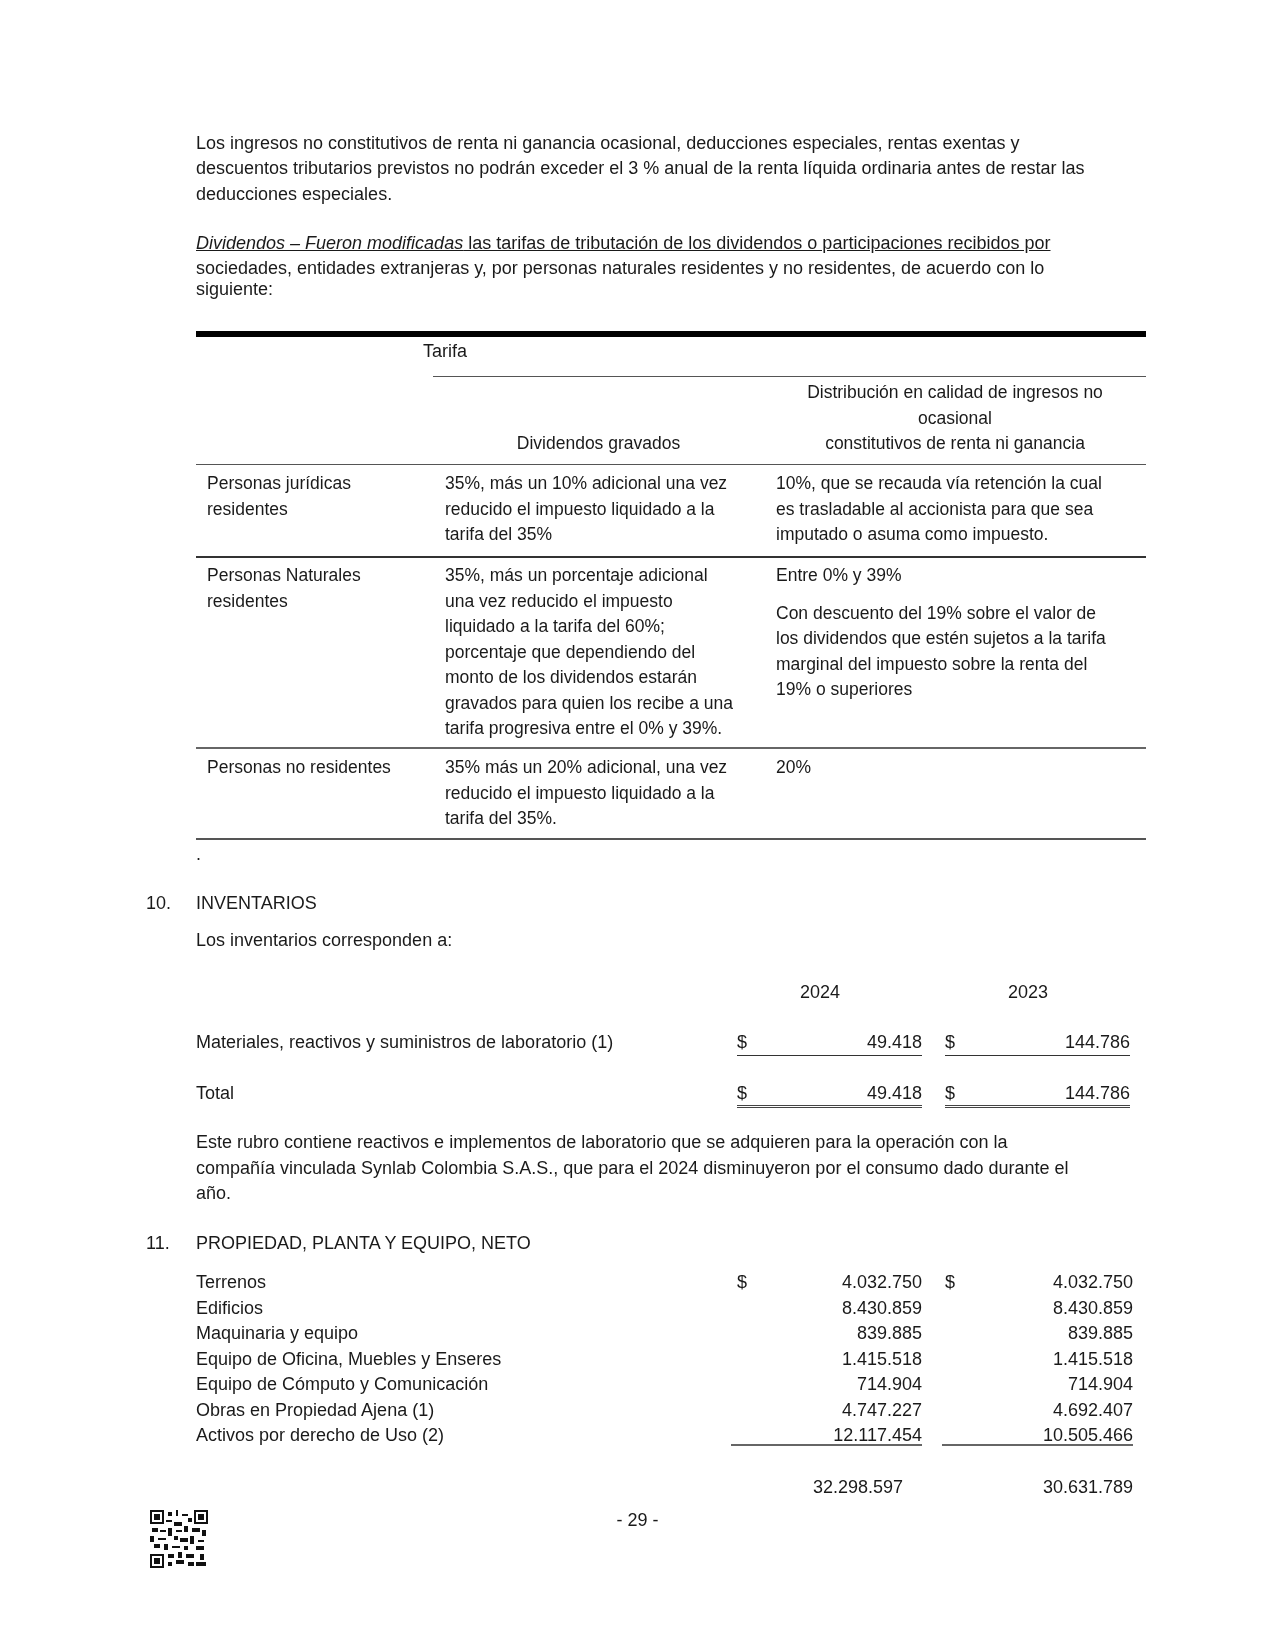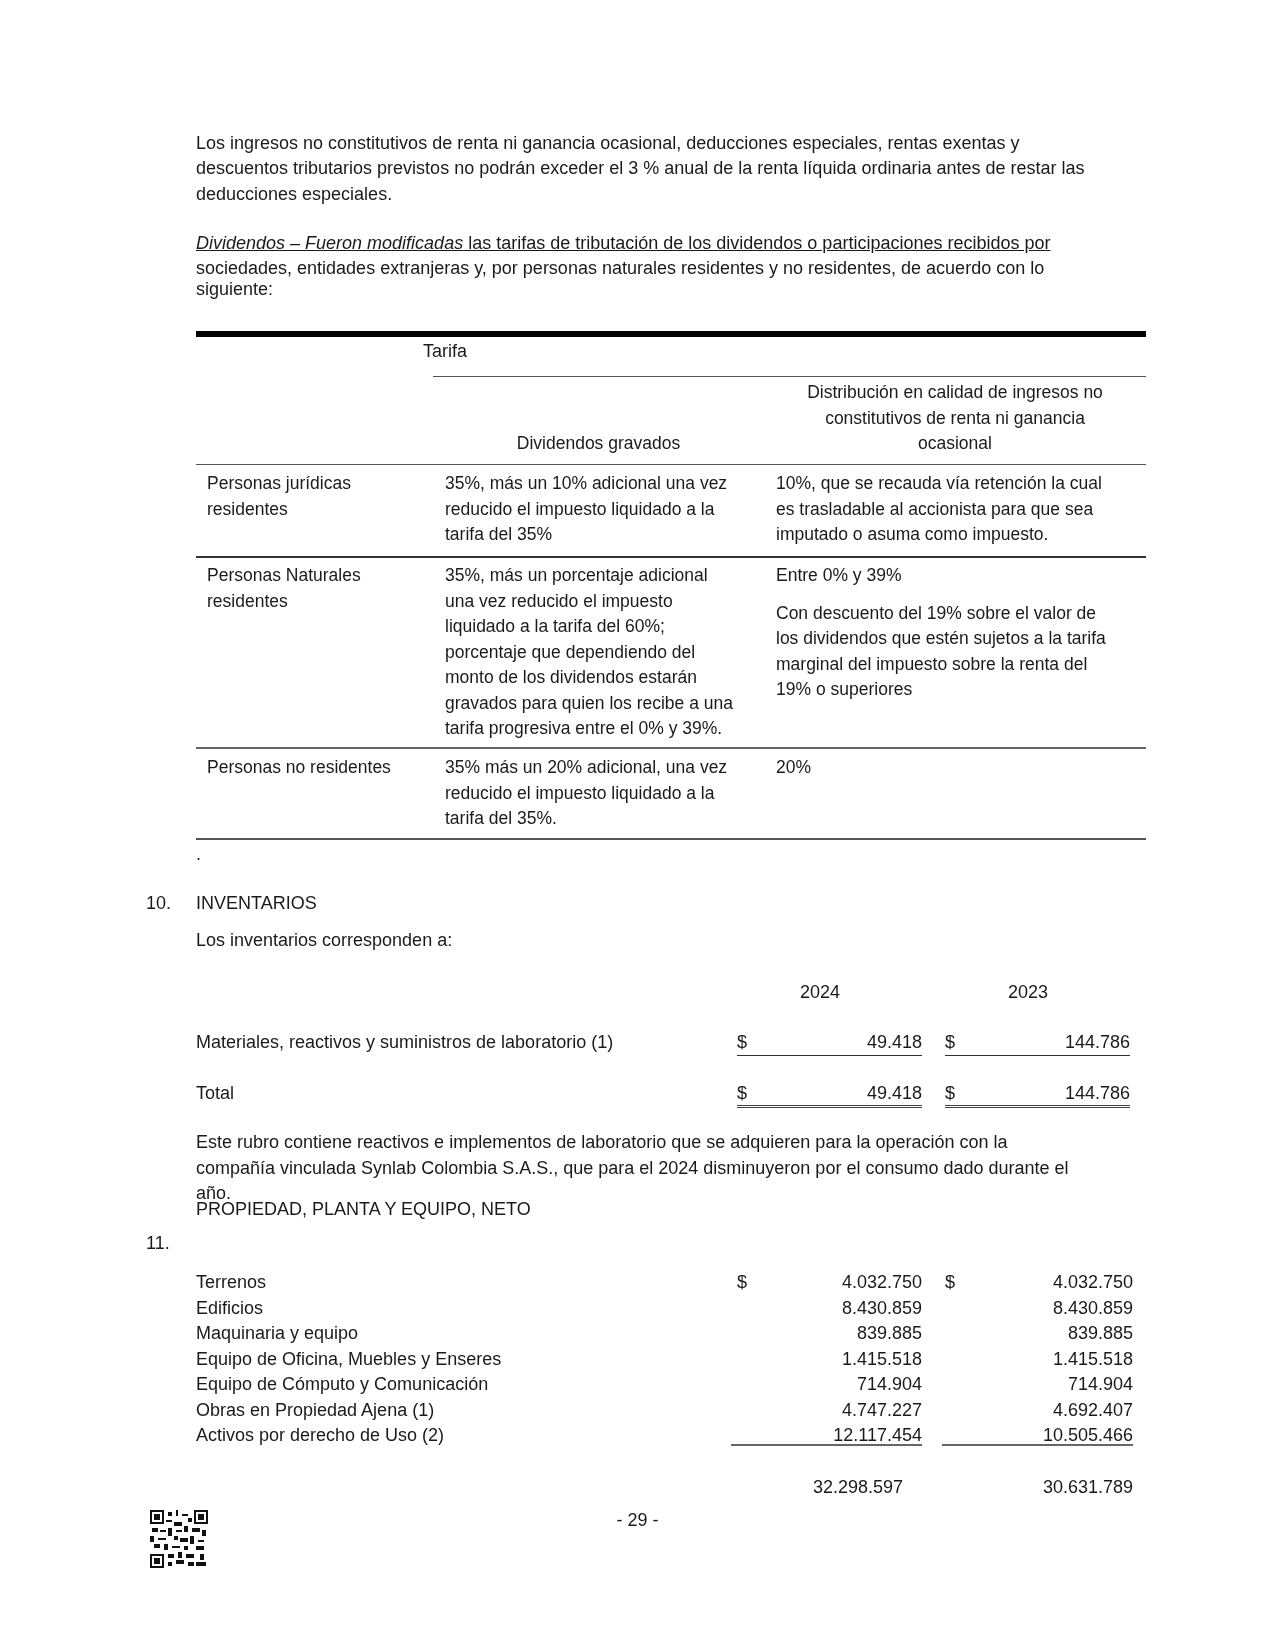--- a/index.html
+++ b/index.html
@@ -39,8 +39,8 @@
 
   <div class="abs tcell b" style="left:764px;top:380px;width:382px;text-align:center;font-weight:normal;">
     <div>Distribución en calidad de ingresos no</div>
+    <div>ocasional</div>
     <div>constitutivos de renta ni ganancia</div>
-    <div>ocasional</div>
   </div>
   <div class="abs tcell" style="left:433px;top:431px;width:331px;text-align:center;">Dividendos gravados</div>
   <div class="rule" style="left:196px;top:464px;width:950px;"></div>

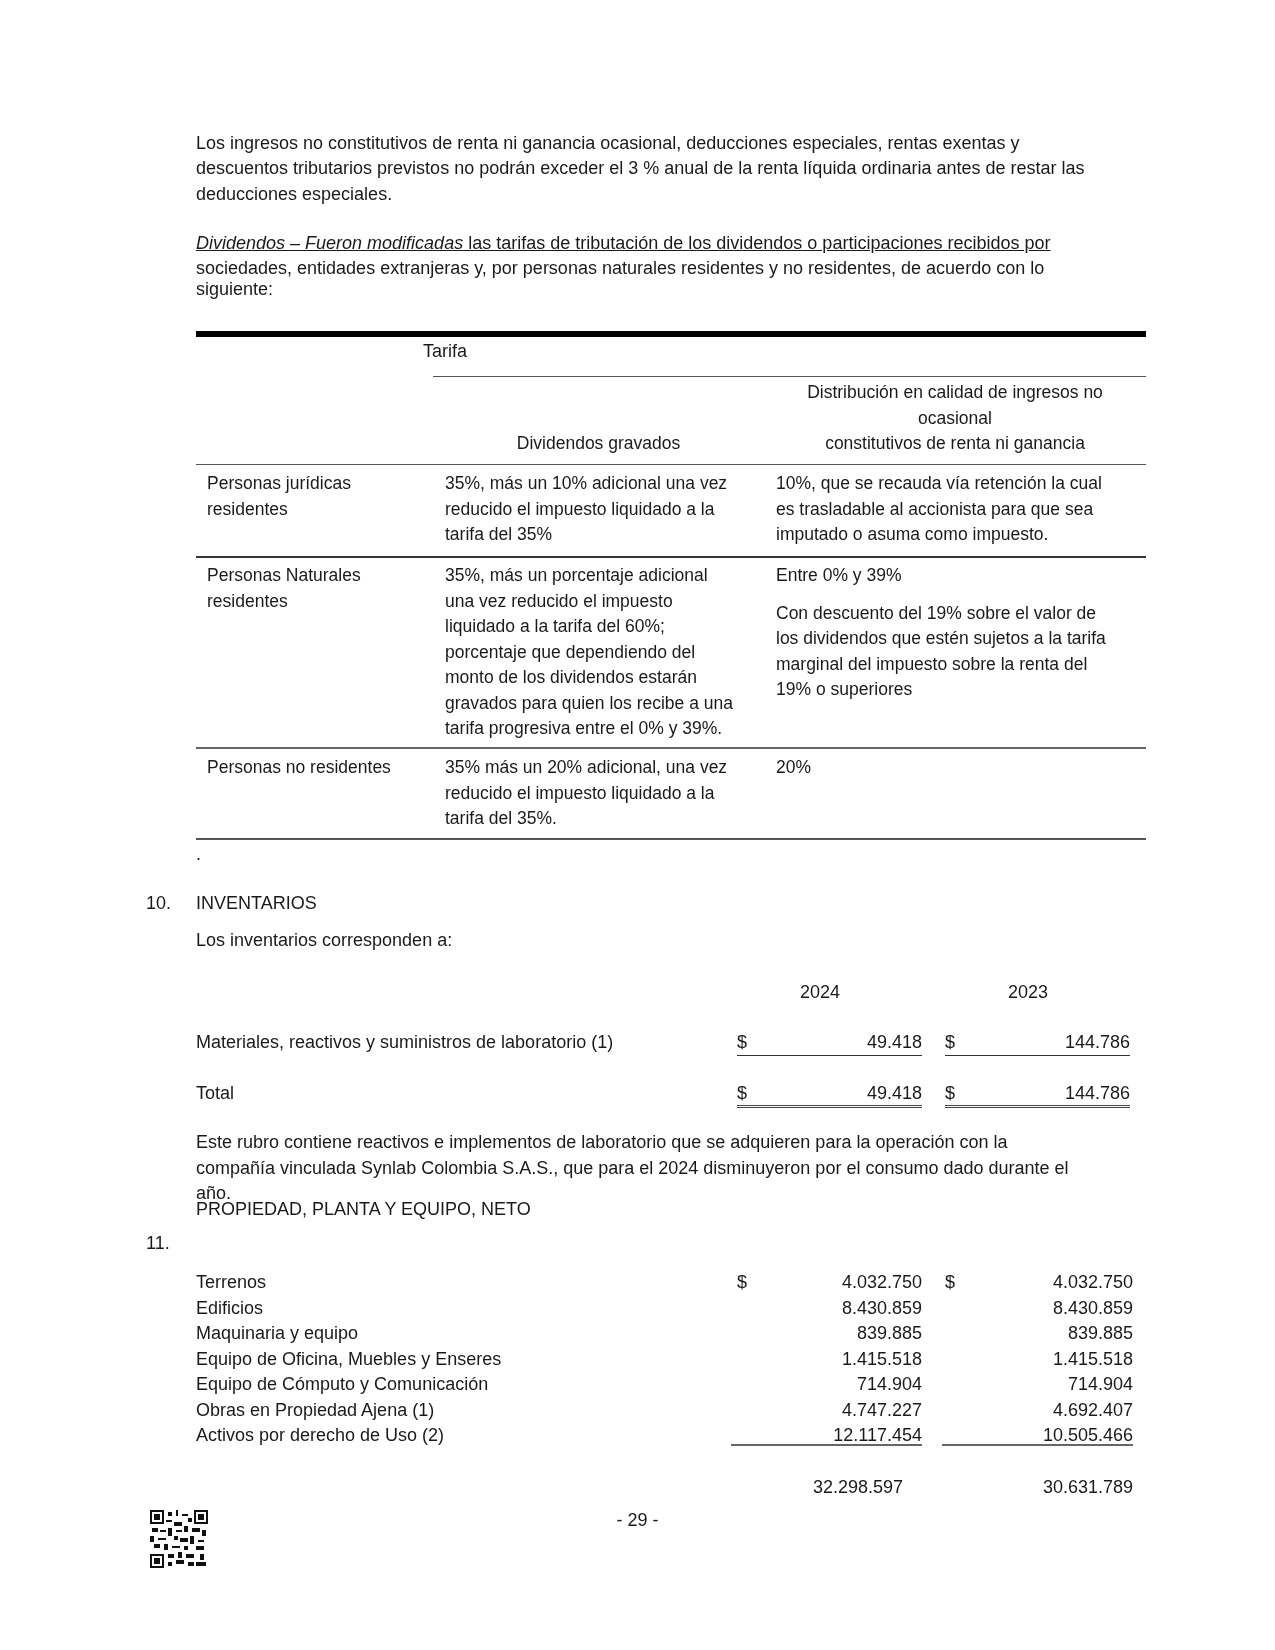--- a/index.html
+++ b/index.html
@@ -146,7 +146,7 @@
 
 <div>
   <div class="abs p" style="left:146px;top:1231px;">11.</div>
-  <div class="abs p" style="left:196px;top:1197px;">PROPIEDAD, PLANTA Y EQUIPO, NETO</div>
+  <div class="abs p" style="left:196px;top:1231px;">PROPIEDAD, PLANTA Y EQUIPO, NETO</div>
 
   <div id="ppe-rows">
       <div>

